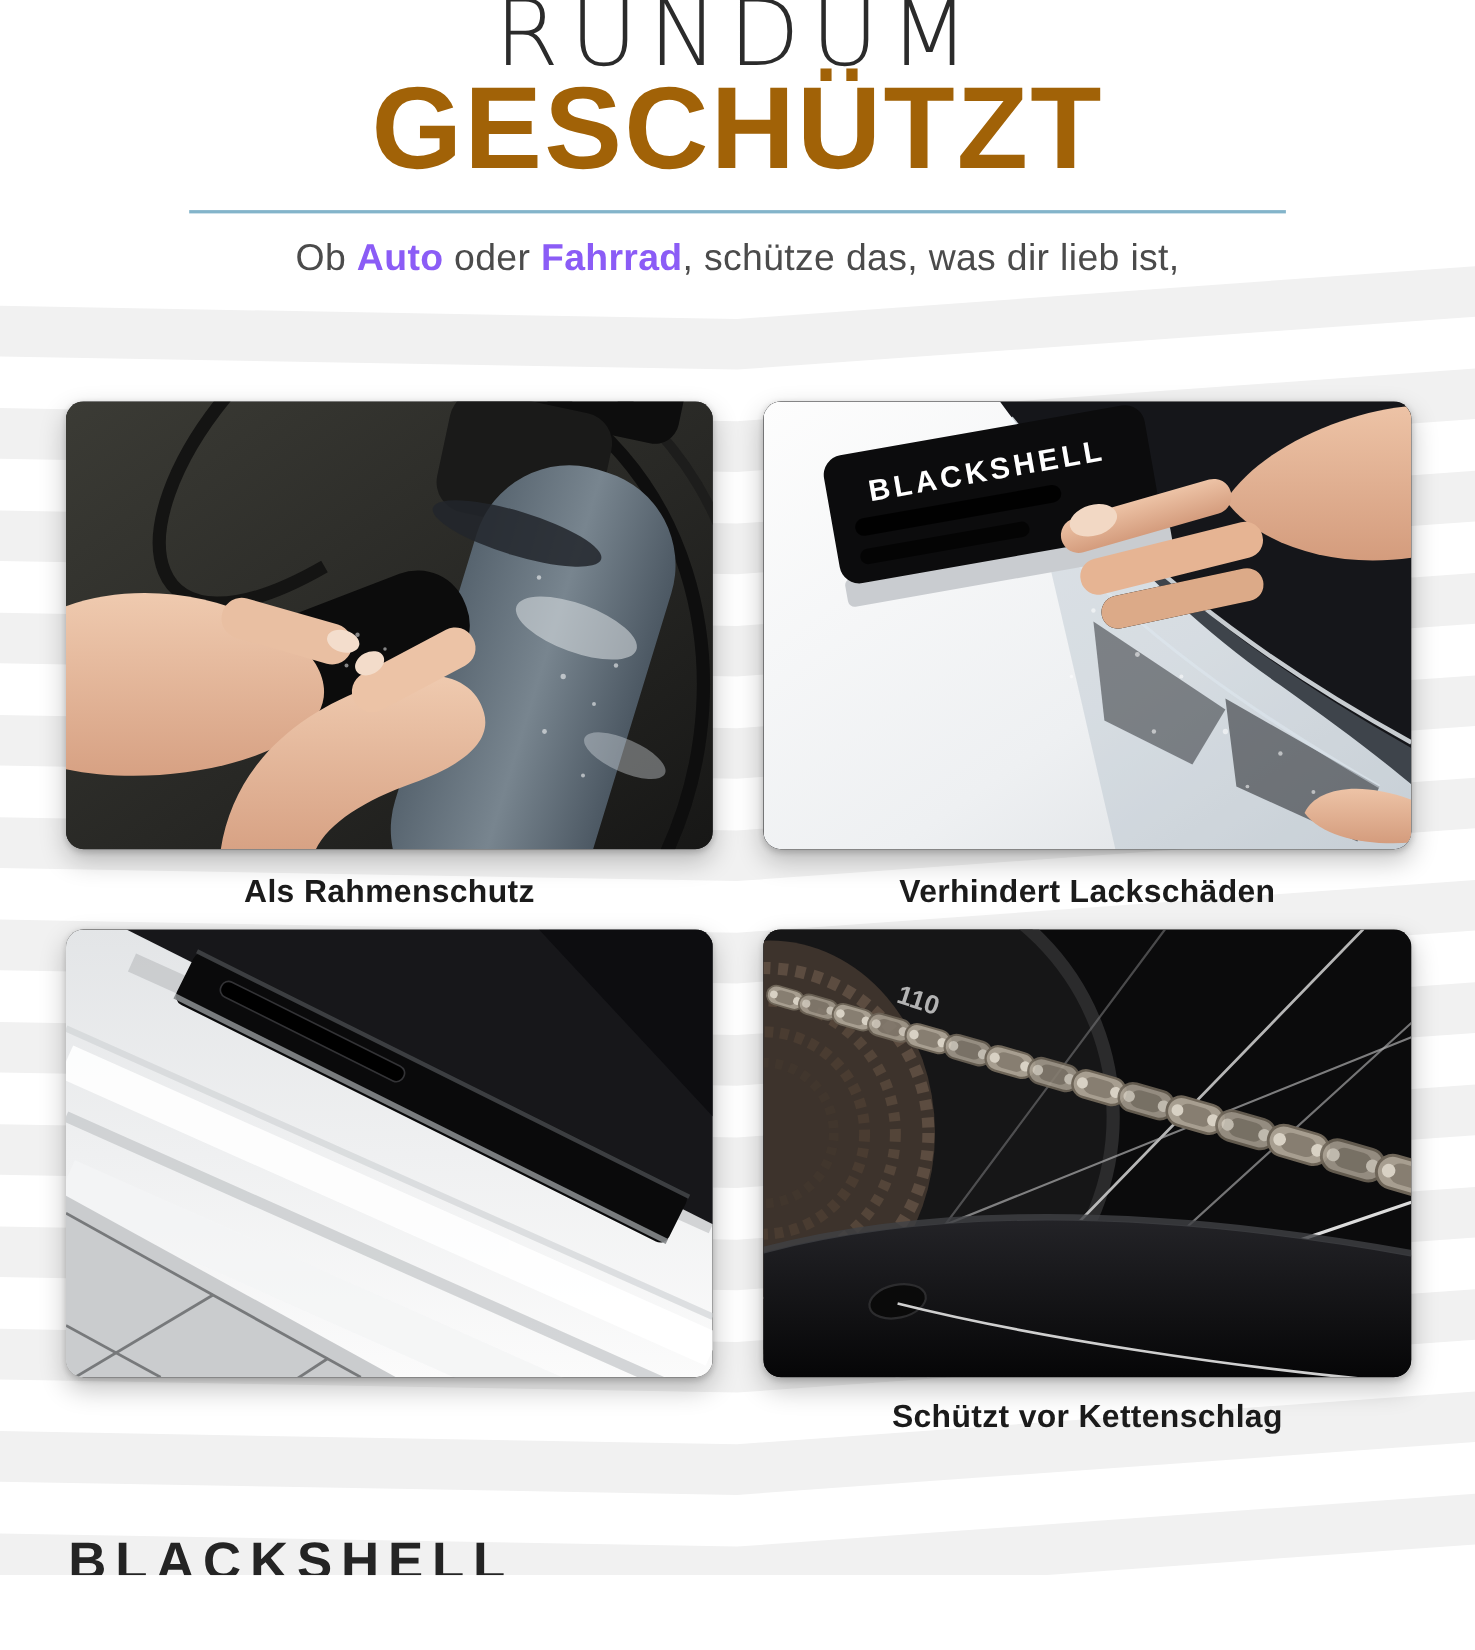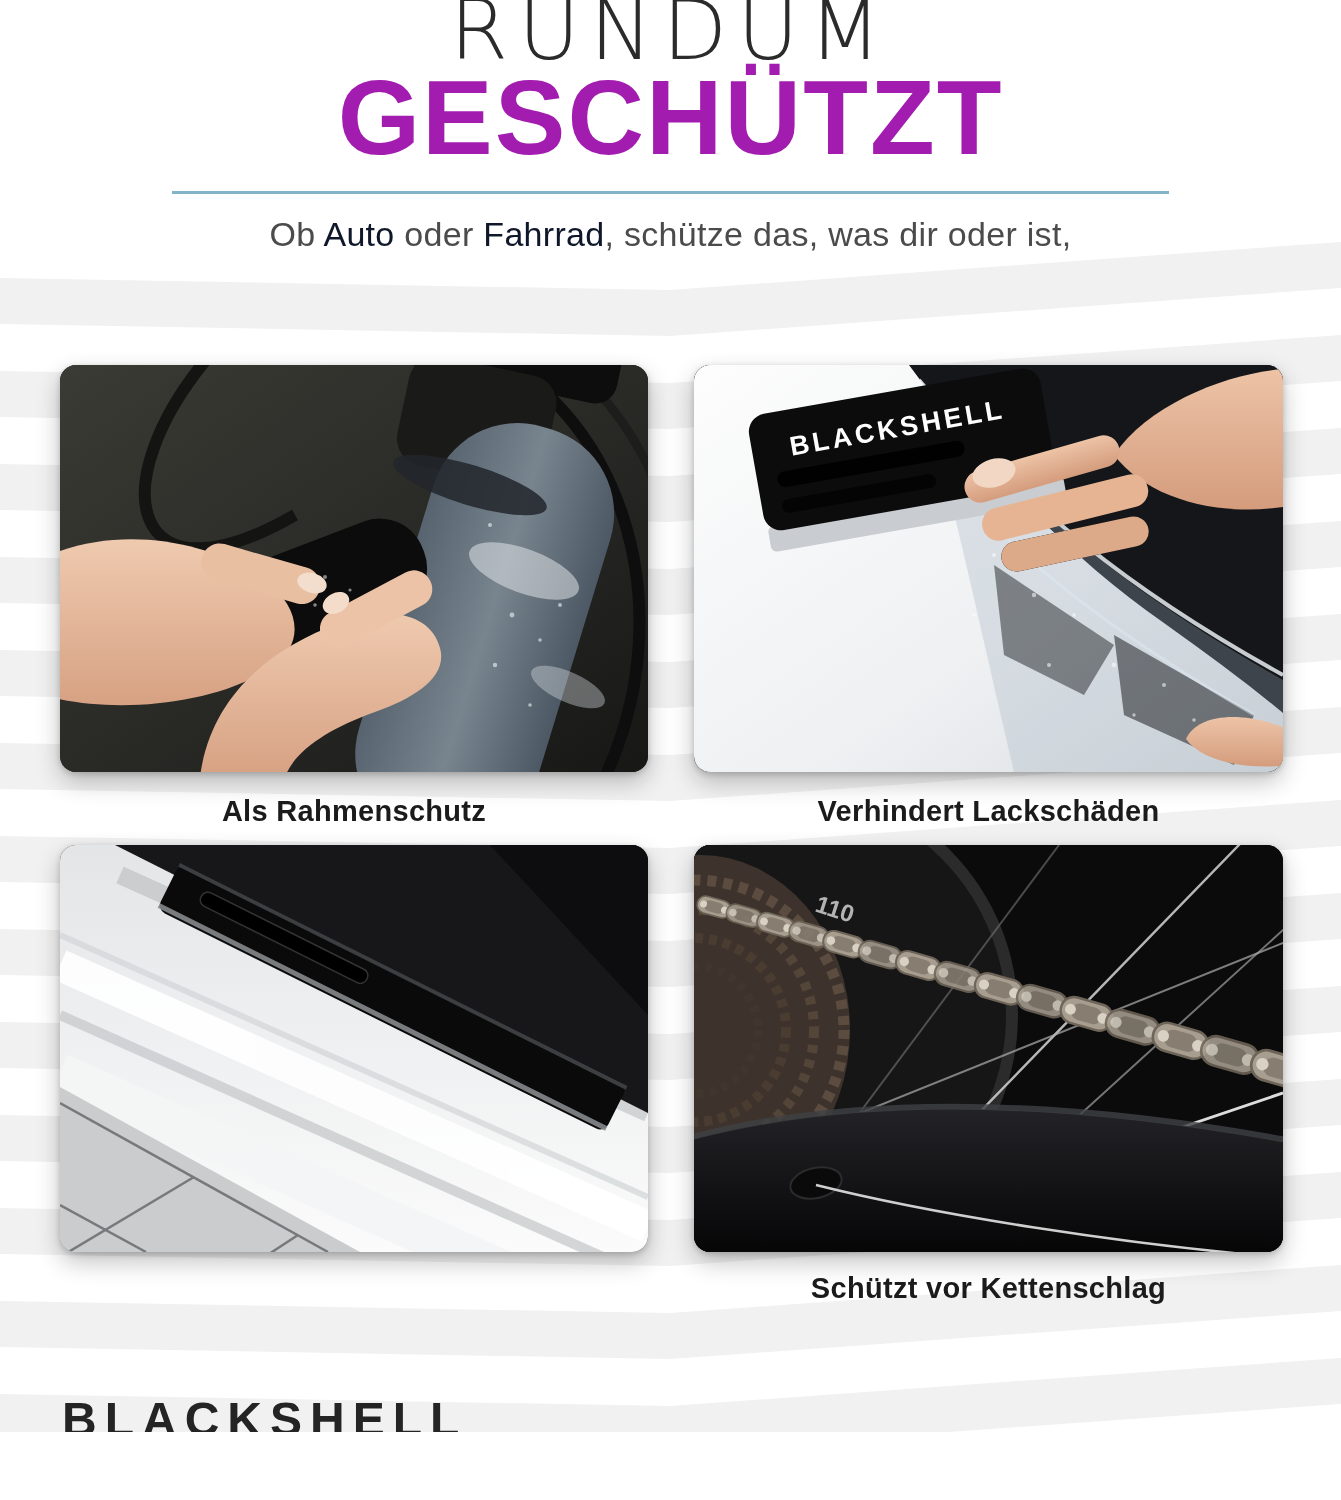--- a/index.html
+++ b/index.html
@@ -17,7 +17,7 @@
   }
   .title2{
     left:0;right:0;top:64px;text-align:center;
-    font-weight:800;font-size:106px;line-height:1;letter-spacing:2px;color:#a21caf;
+    font-weight:800;font-size:106px;line-height:1;letter-spacing:2px;color:#a16207;
   }
   .divider{left:172px;top:191px;width:997px;height:3px;background:#83b4ca;}
   .subtitle{

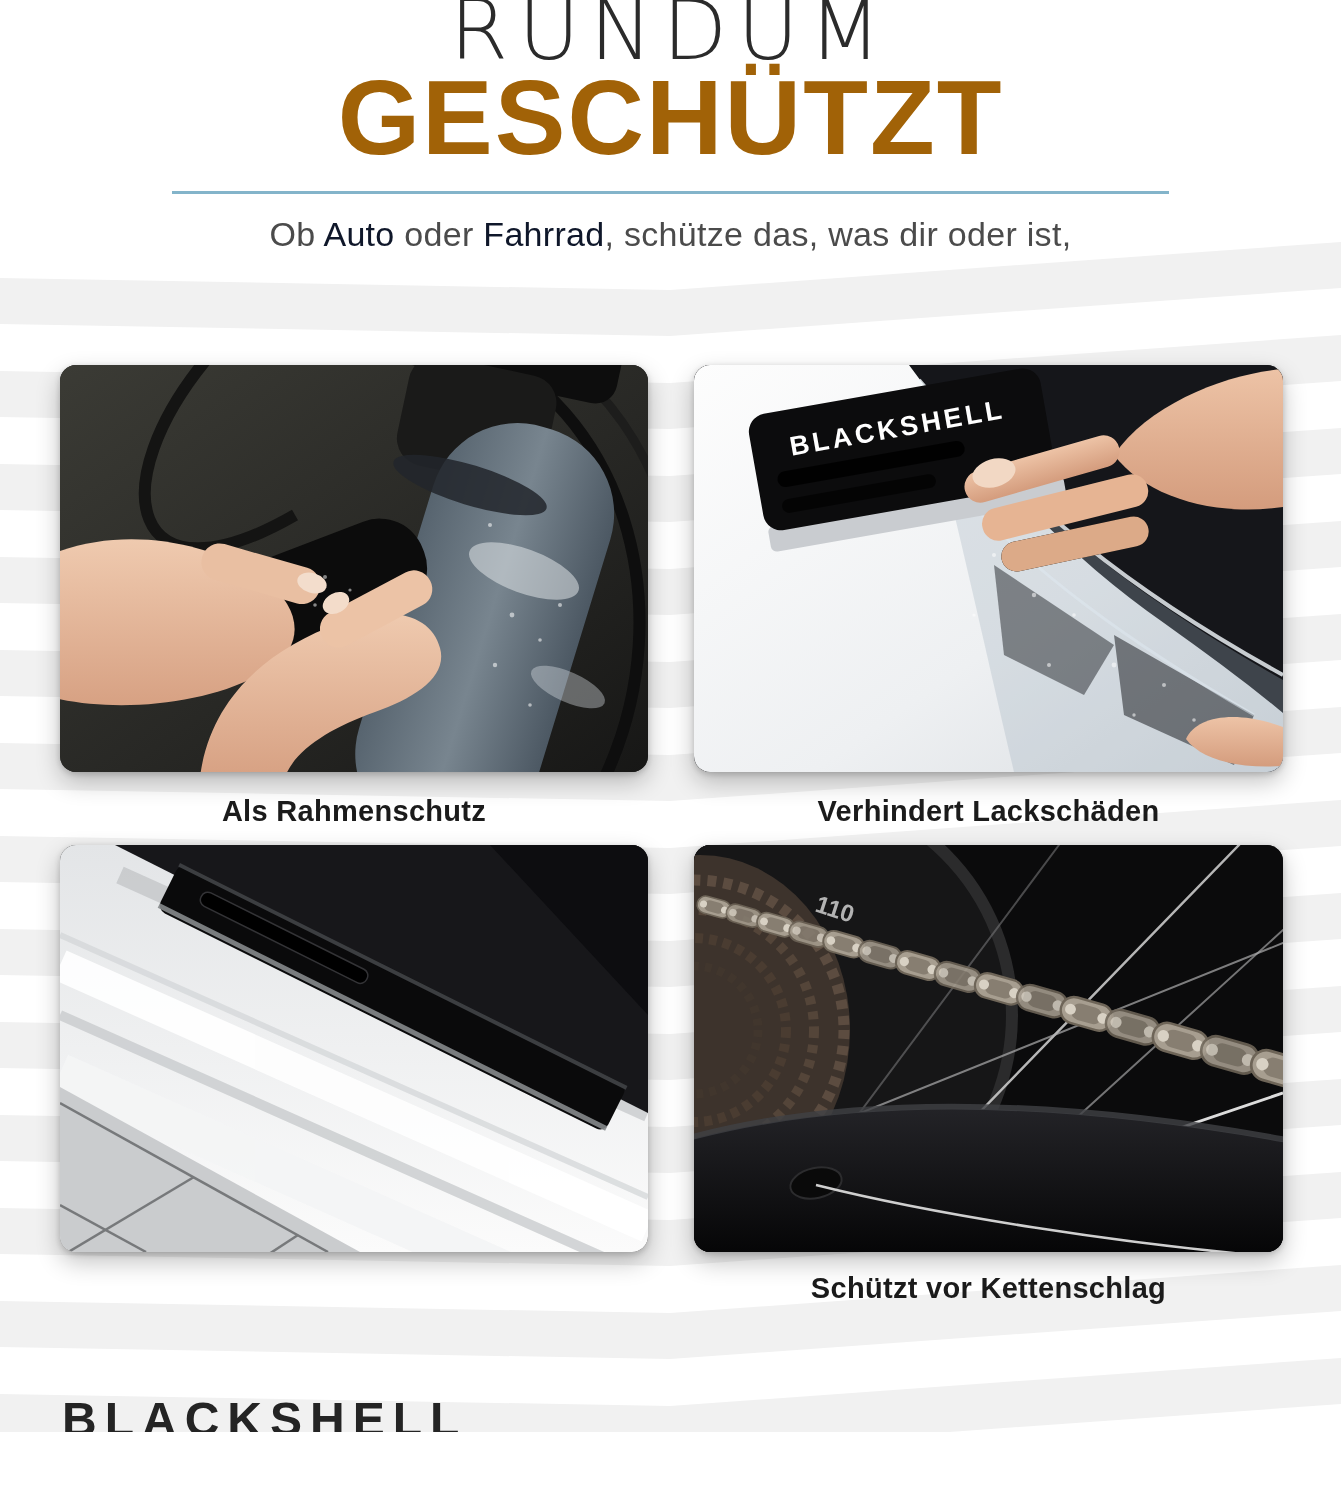--- a/index.html
+++ b/index.html
@@ -24,7 +24,7 @@
     left:0;right:0;top:211px;text-align:center;
     font-size:34px;line-height:46px;color:#4b4b4b;letter-spacing:.3px;
   }
-  .subtitle b{font-weight:400;color:#0f172a;}
+  .subtitle b{font-weight:700;color:#8b5cf6;}
   
   .card{
     border-radius:16px;overflow:hidden;background:#222;

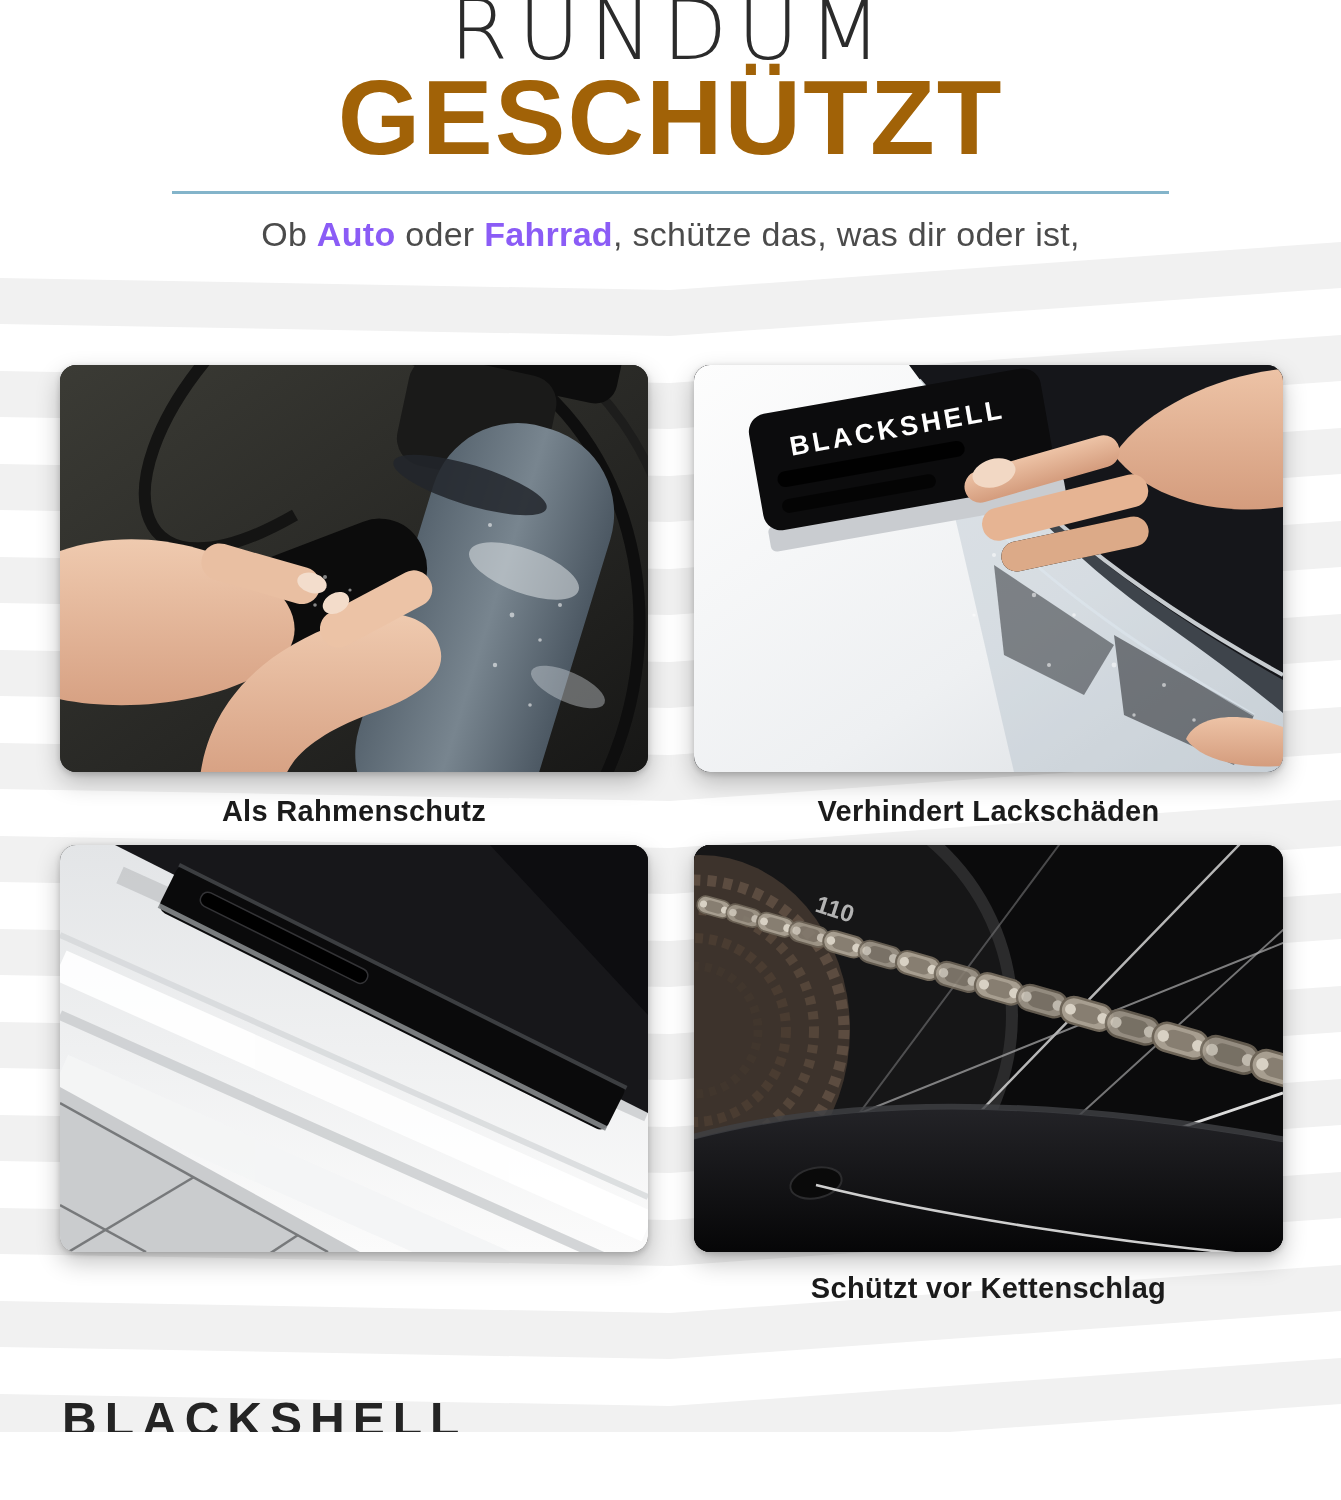--- a/index.html
+++ b/index.html
@@ -72,7 +72,7 @@
   <div class="layer title2">GESCHÜTZT</div>
   <div class="layer divider" style="background: rgb(131, 180, 202);"></div>
   <div class="layer subtitle">
-    <div><span>Ob </span><b>Auto</b><span> oder </span><b>Fahrrad</b><span>, schütze das, was dir oder ist,</span></div>
+    <div><span>Ob </span><b>Auto</b><span> oder </span><b>Fahrrad</b><span>, schütze das, was dir lieb ist,</span></div>
   </div>
 
   <div id="card1" class="layer card">

